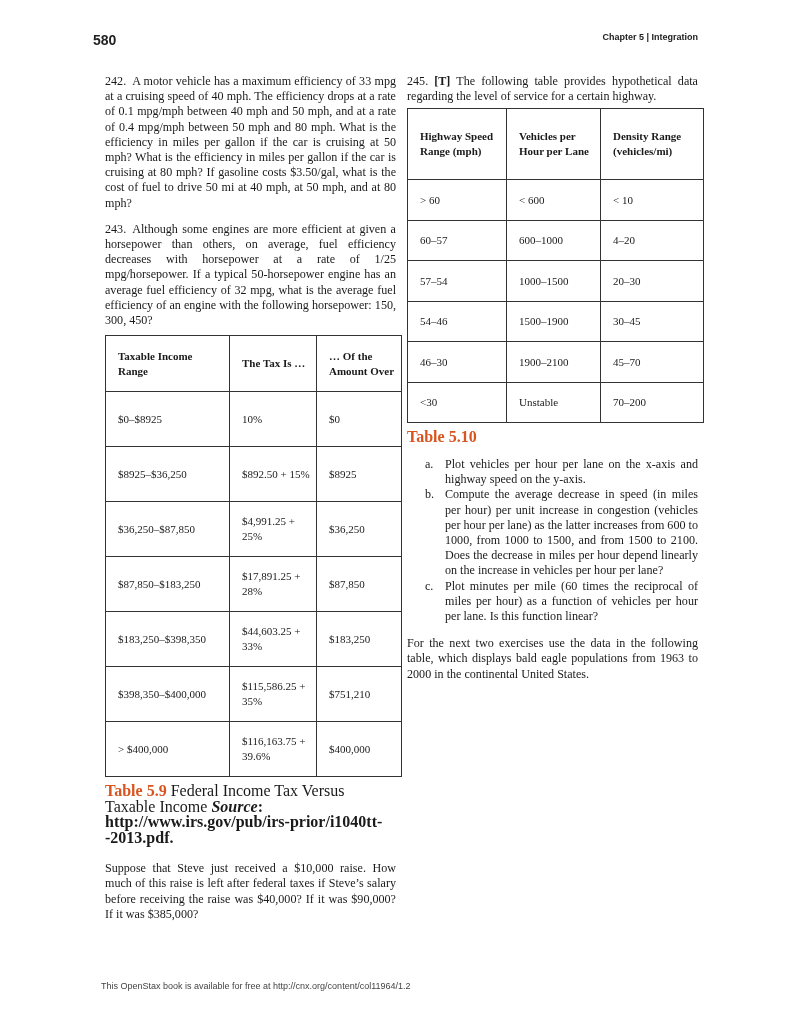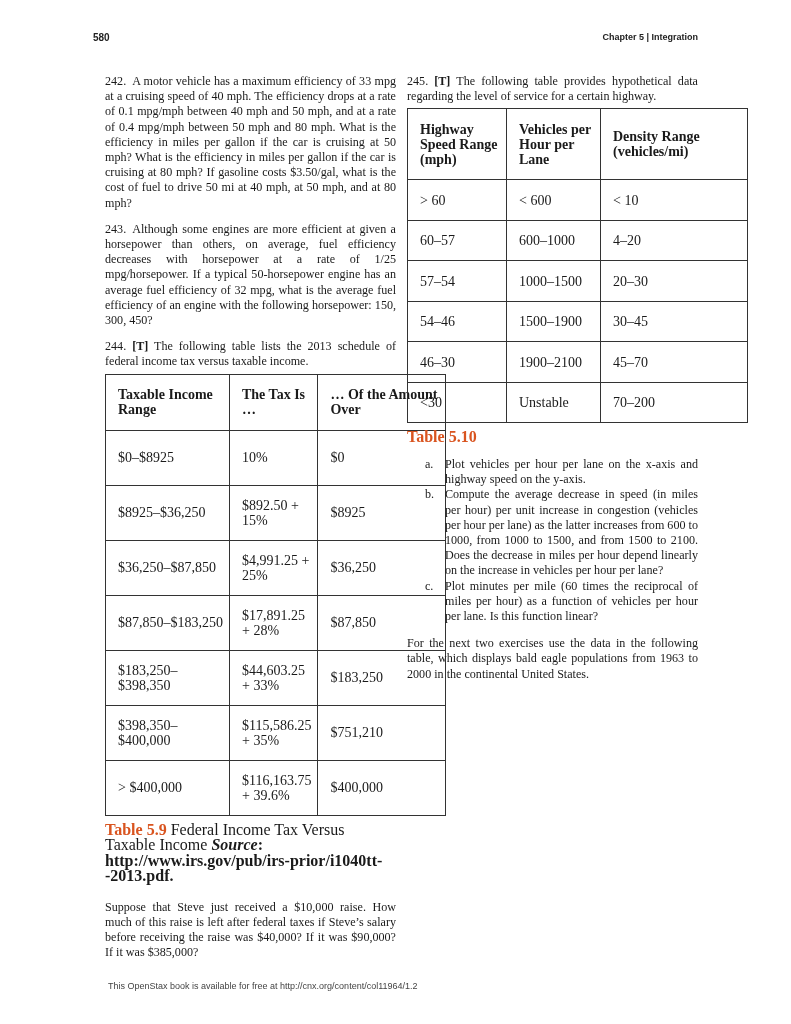--- a/index.html
+++ b/index.html
@@ -4,7 +4,7 @@
 <style>
   html, body { margin: 0; padding: 0; background: #ffffff; }
   body { width: 791px; height: 1024px; position: relative; overflow: hidden; color: #1a1a1a; }
-  .header-num { position: absolute; left: 93px; top: 32px; font-family: "Liberation Sans", sans-serif; font-size: 10px; font-weight: bold; color: #222; }
+  .header-num { position: absolute; left: 93px; top: 32px; font-family: "Liberation Sans", sans-serif; font-size: 14px; font-weight: bold; color: #222; }
   .header-chap { position: absolute; right: 93px; top: 32px; font-family: "Liberation Sans", sans-serif; font-size: 9px; font-weight: bold; color: #222; text-align: center; }
   .col { position: absolute; top: 74px; width: 291px; font-family: "Liberation Serif", serif; font-size: 12.1px; line-height: 15.2px; }
   .col-left { left: 93px; padding-left: 12px; }

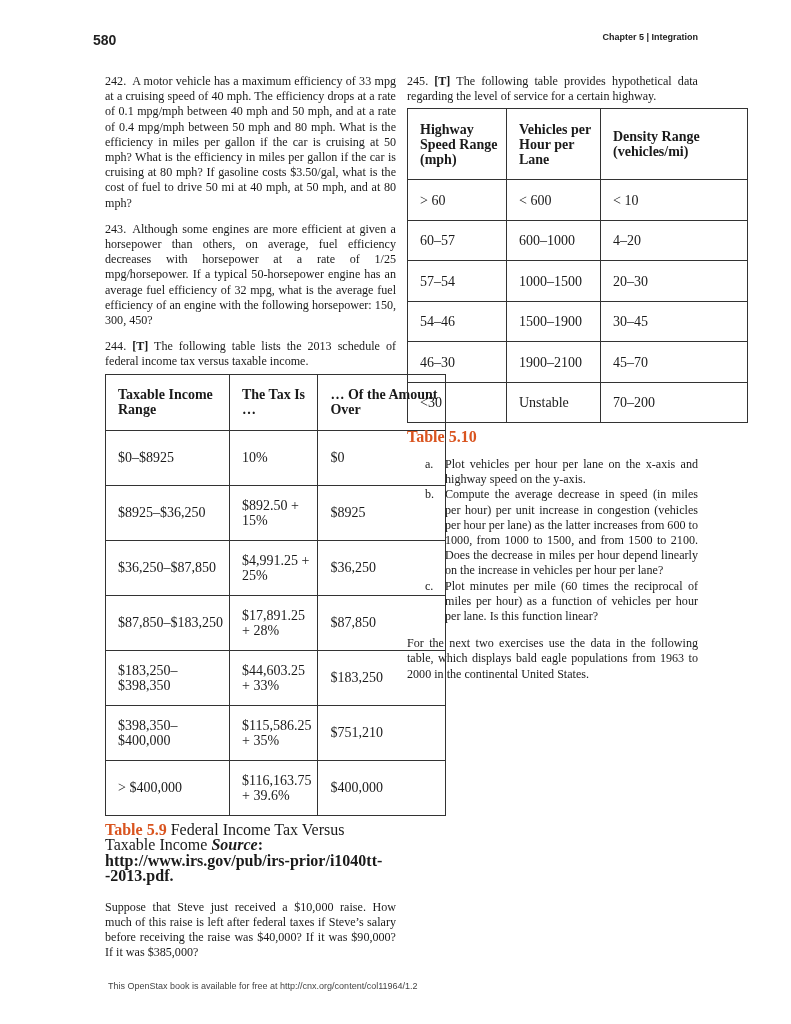--- a/index.html
+++ b/index.html
@@ -12,7 +12,7 @@
   p { margin: 0 0 11px 0; text-align: justify; }
   .num { margin-right: 6px; }
   .tag { font-weight: bold; }
-  table { border-collapse: collapse; width: 341px; font-family: "Liberation Serif", serif; font-size: 14px; line-height: 15px; margin-top: -4px; }
+  table { border-collapse: collapse; width: 297px; font-family: "Liberation Serif", serif; font-size: 11px; line-height: 15px; margin-top: -4px; }
   td, th { border: 1.5px solid #333; padding: 0 6px 0 12px; text-align: left; vertical-align: middle; }
   th { font-weight: bold; }
   .t59 th { height: 55px; }

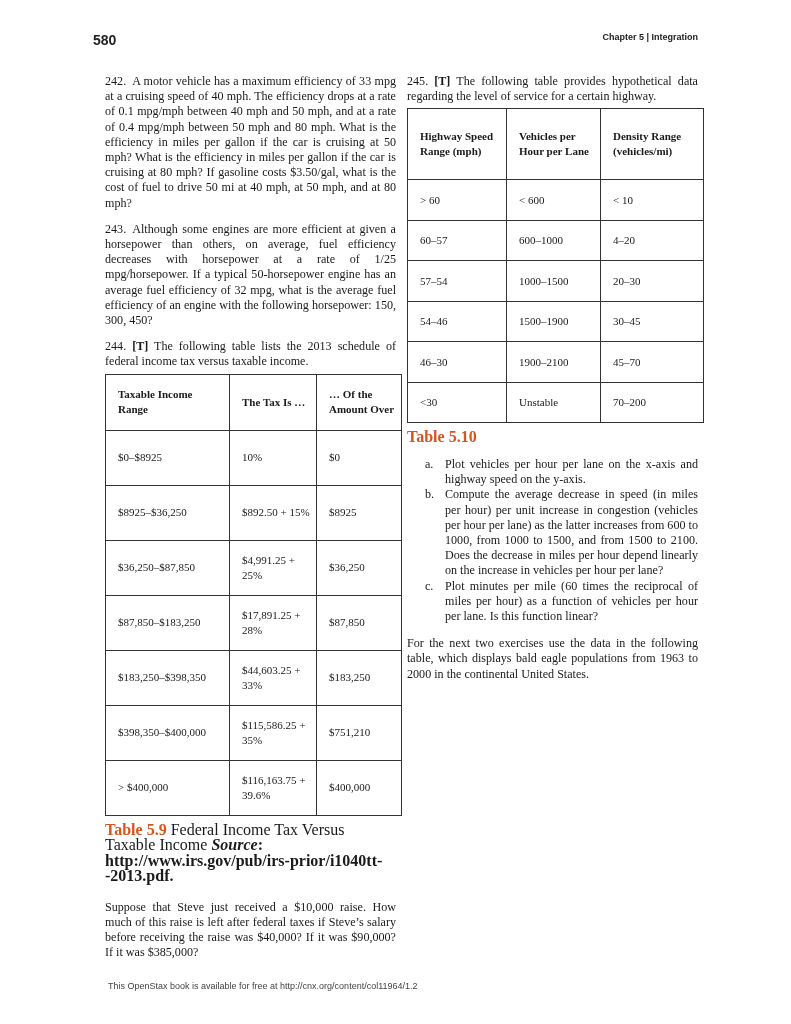--- a/index.html
+++ b/index.html
@@ -41,7 +41,6 @@
 <div class="col col-left">
   <p><span class="num">242.</span><span>A motor vehicle has a maximum efficiency of 33 mpg at a cruising speed of 40 mph. The efficiency drops at a rate of 0.1 mpg/mph between 40 mph and 50 mph, and at a rate of 0.4 mpg/mph between 50 mph and 80 mph. What is the efficiency in miles per gallon if the car is cruising at 50 mph? What is the efficiency in miles per gallon if the car is cruising at 80 mph? If gasoline costs $3.50/gal, what is the cost of fuel to drive 50 mi at 40 mph, at 50 mph, and at 80 mph?</span></p>
   <p><span class="num">243.</span><span>Although some engines are more efficient at given a horsepower than others, on average, fuel efficiency decreases with horsepower at a rate of 1/25 mpg/horsepower. If a typical 50-horsepower engine has an average fuel efficiency of 32 mpg, what is the average fuel efficiency of an engine with the following horsepower: 150, 300, 450?</span></p>
-  <p style="margin-bottom:8px;"><span class="num">244.</span><span class="tag">[T]</span> <span>The following table lists the 2013 schedule of federal income tax versus taxable income.</span></p>
 
   <table class="t59">
     <colgroup>

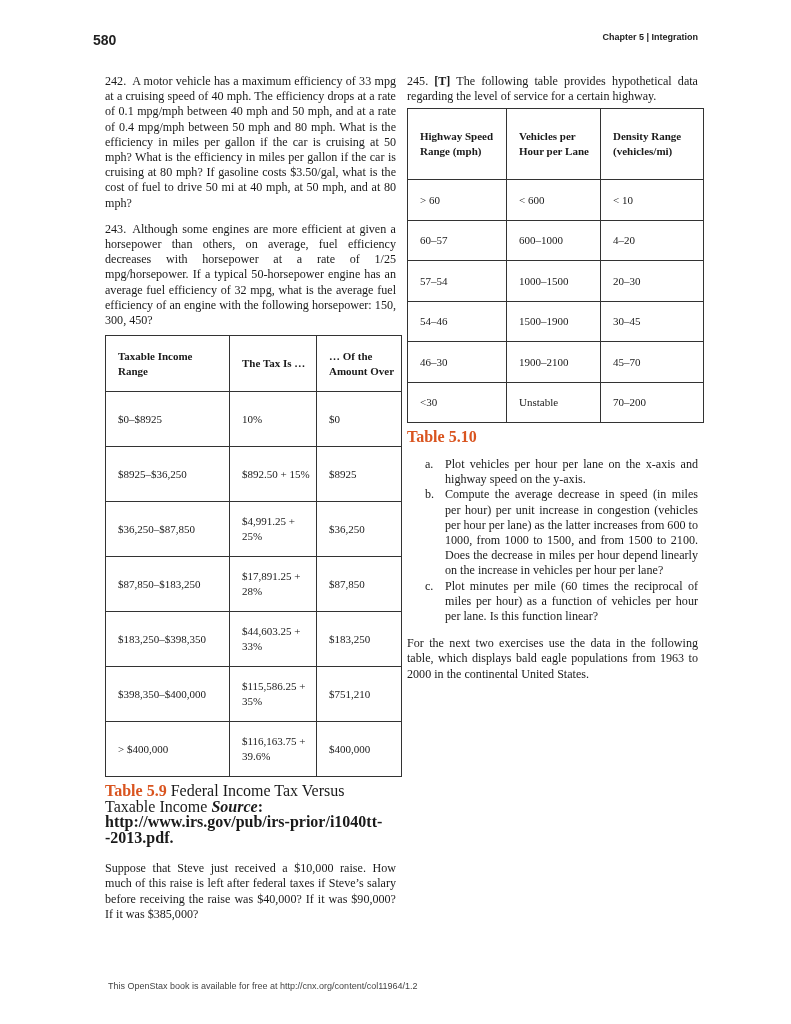--- a/index.html
+++ b/index.html
@@ -30,7 +30,7 @@
   ol { margin: 0 0 12px 0; padding: 0 0 0 38px; list-style: none; }
   ol li { position: relative; text-align: justify; margin: 0; }
   ol li .mark { position: absolute; left: -20px; }
-  .footer { position: absolute; left: 108px; top: 981px; font-family: "Liberation Sans", sans-serif; font-size: 9px; color: #444; }
+  .footer { position: absolute; left: 101px; top: 981px; font-family: "Liberation Sans", sans-serif; font-size: 9px; color: #444; }
 </style>
 </head>
 <body>

